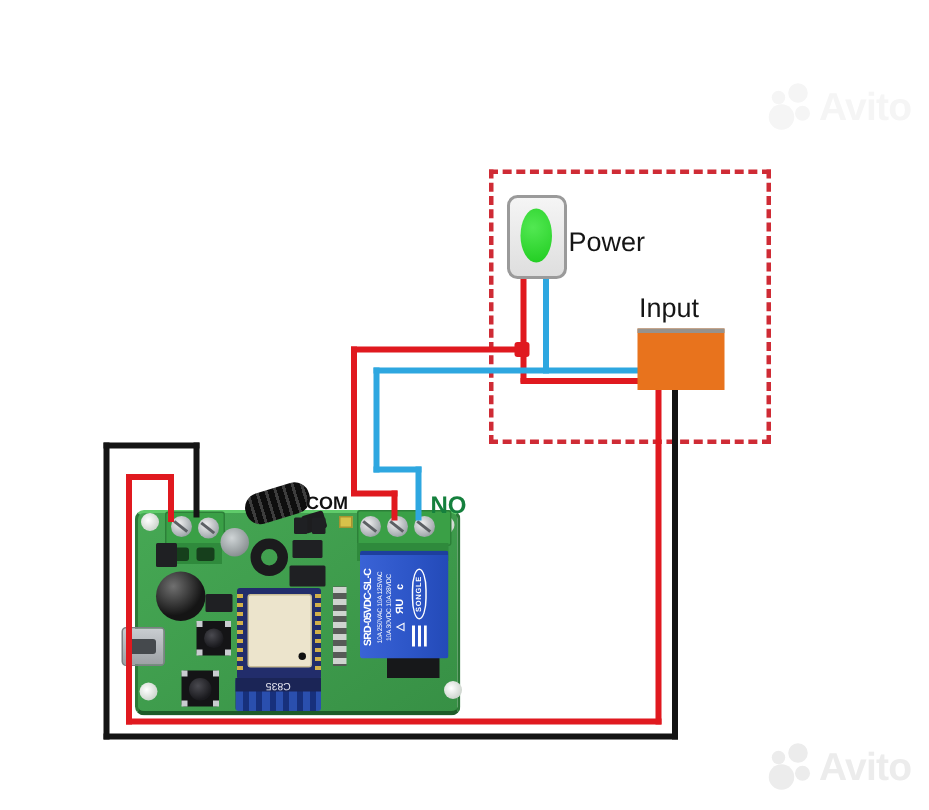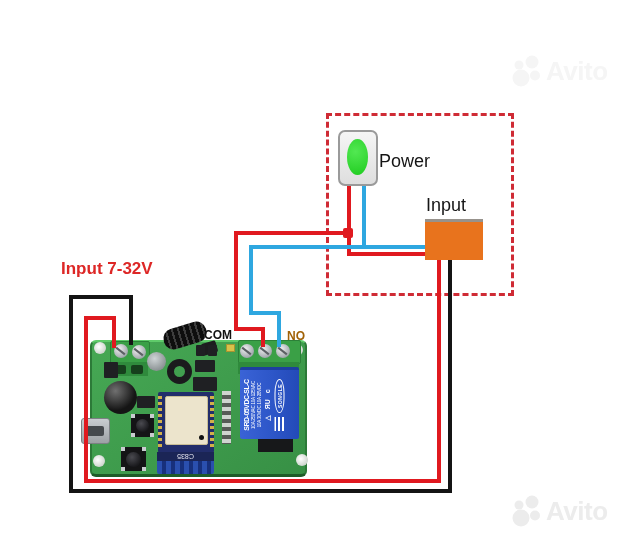--- a/index.html
+++ b/index.html
@@ -112,7 +112,6 @@
 
   <div class="dashed-box"></div>
 
-  <div class="lbl-input">Input 7-32V</div>
   <div class="lbl-button">Power</div>
   <div class="lbl-power">Input</div>
   <div class="lbl-com">COM</div>

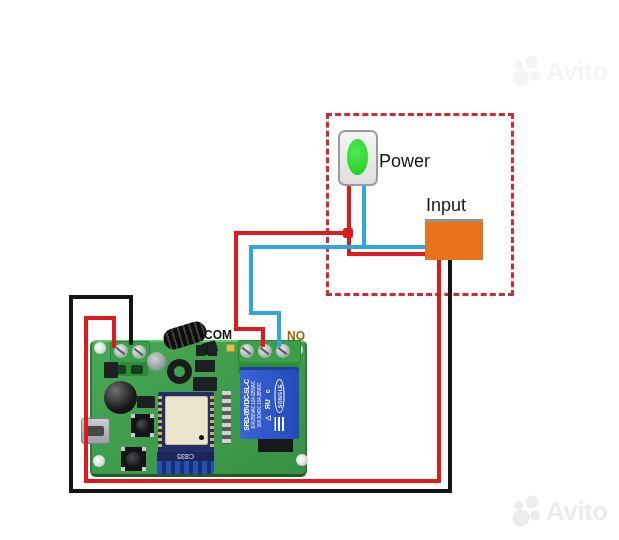--- a/index.html
+++ b/index.html
@@ -28,7 +28,7 @@
   .lbl-input{position:absolute;left:61px;top:259px;font-size:17px;font-weight:bold;
     color:#dd2726;z-index:6;}
   .lbl-com{position:absolute;left:204px;top:328px;font-size:12px;font-weight:bold;color:#111;z-index:7;}
-  .lbl-no{position:absolute;left:287px;top:329px;font-size:12px;font-weight:bold;color:#a16207;z-index:7;}
+  .lbl-no{position:absolute;left:287px;top:329px;font-size:16px;font-weight:bold;color:#15803d;z-index:7;}
 
   
   .pcb{position:absolute;left:90px;top:340px;width:217px;height:137px;z-index:2;

